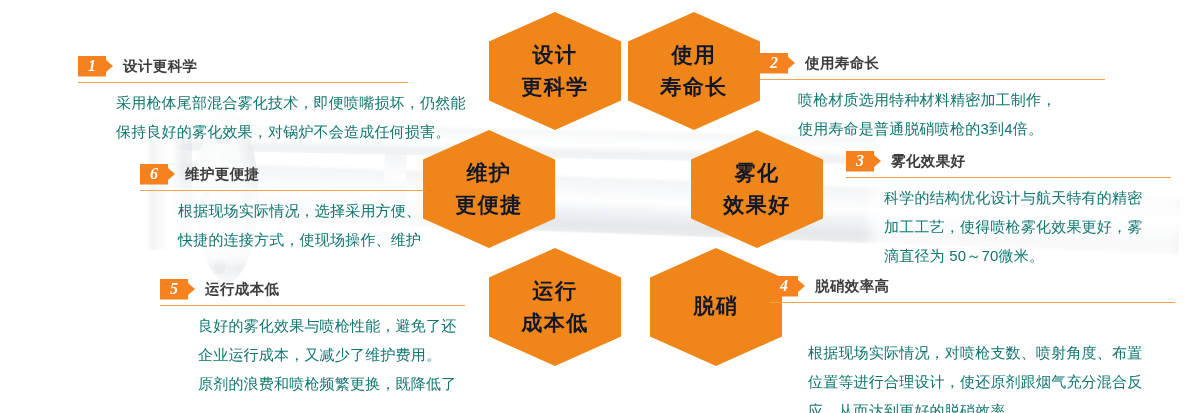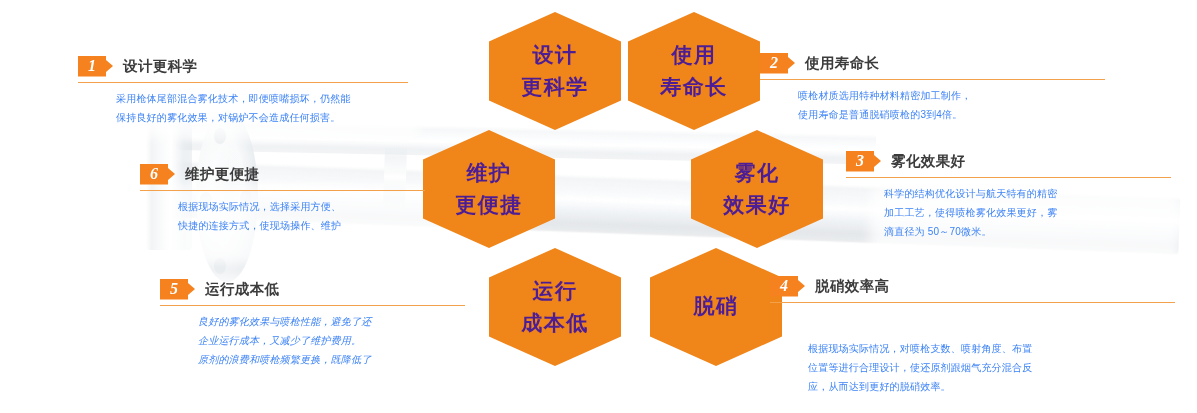--- a/index.html
+++ b/index.html
@@ -118,7 +118,7 @@
     clip-path:polygon(50% 0%,100% 25%,100% 75%,50% 100%,0% 75%,0% 25%);
     display:flex;flex-direction:column;
     align-items:center;justify-content:center;
-    color:#4c1d95;
+    color:#0f172a;
     font-weight:bold;
     font-size:21px;
     line-height:1.52;

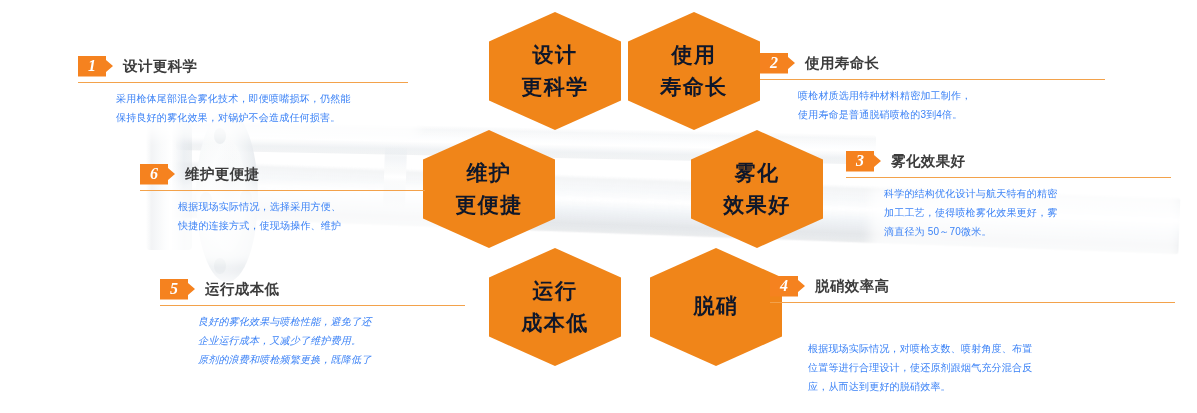--- a/index.html
+++ b/index.html
@@ -158,7 +158,7 @@
     height:1px;background:#F3A24B;margin-top:5px;margin-bottom:6px;
   }
   .desc{
-    font-size:10px;color:#3b82f6;line-height:1.92;
+    font-size:15px;color:#0f766e;line-height:1.92;
     letter-spacing:.2px;
   }
   .desc div{white-space:nowrap;}

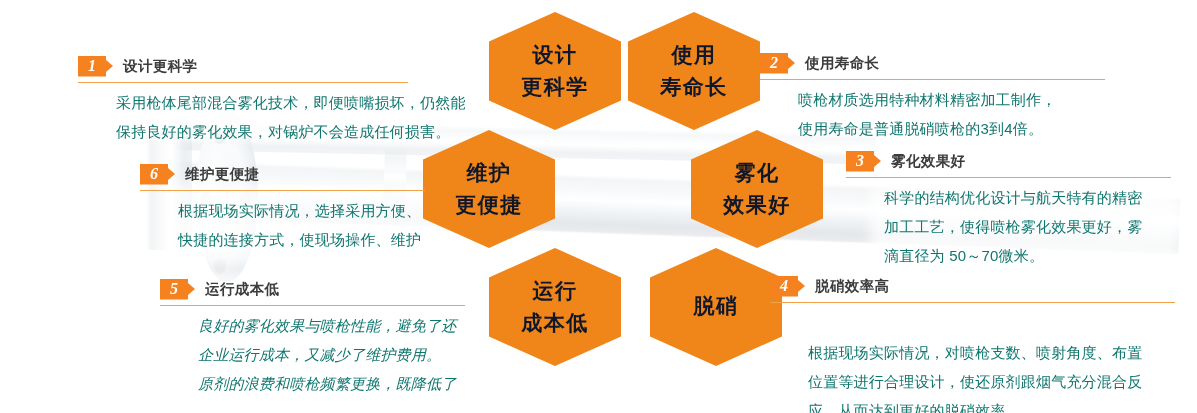--- a/index.html
+++ b/index.html
@@ -182,7 +182,7 @@
 
   #item5{left:160px;top:278px;width:320px;}
   #item5 .rule{width:305px;}
-  #item5 .desc{padding-left:38px;font-style:italic;}
+  #item5 .desc{padding-left:38px;}
 
   #item6{left:140px;top:163px;width:300px;}
   #item6 .rule{width:285px;}

